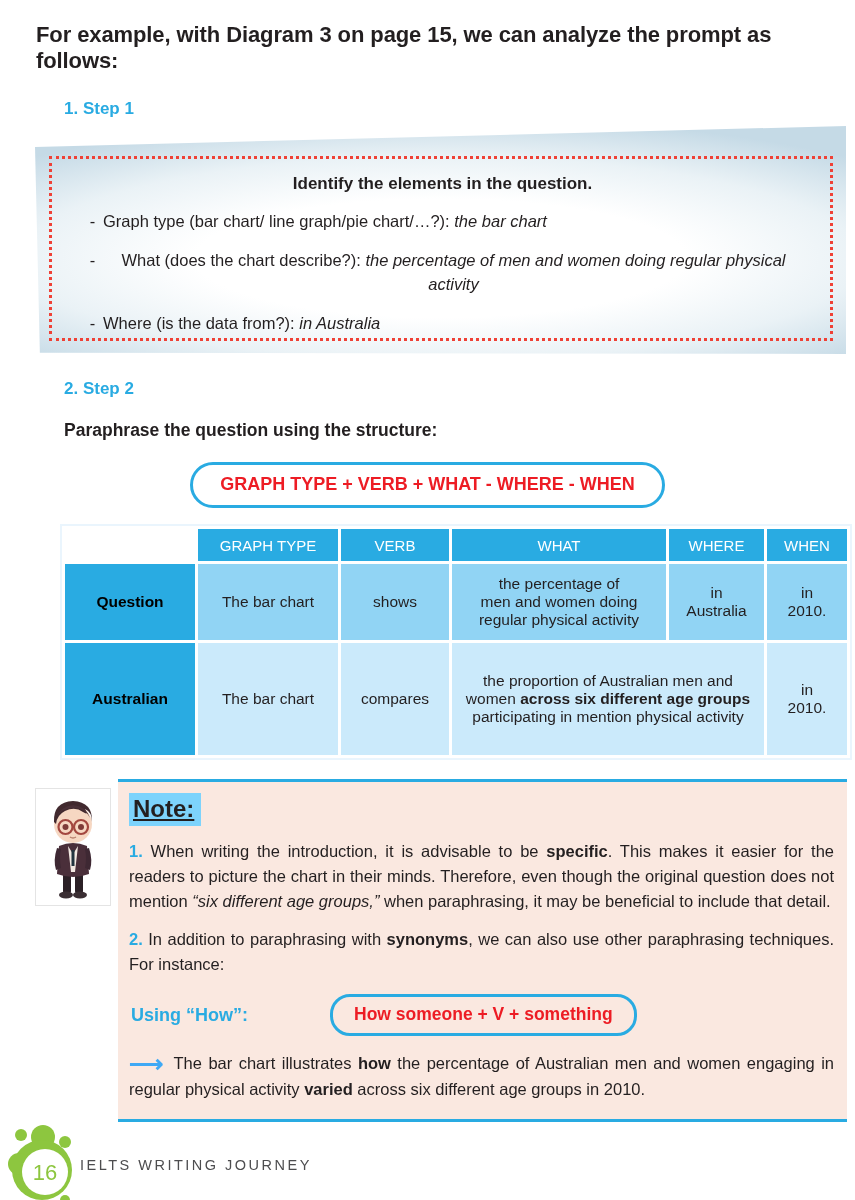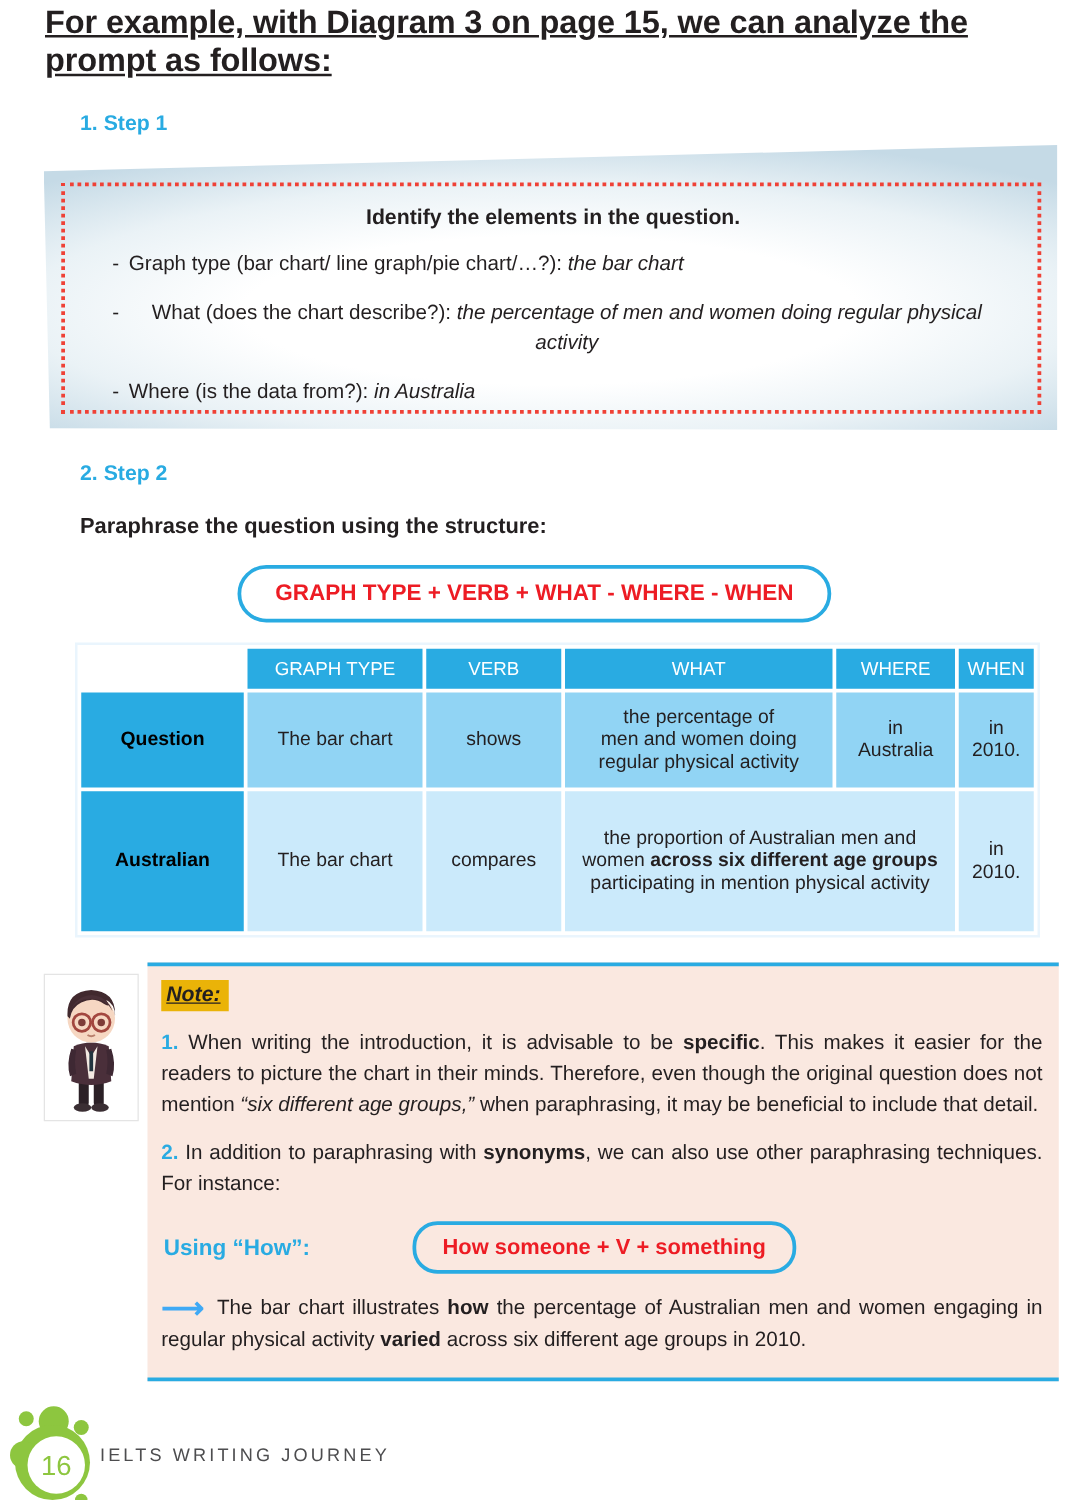--- a/index.html
+++ b/index.html
@@ -15,8 +15,8 @@
 
   
   .main-heading {
-    margin: 2px 0 0 36px;
-    font-size: 26px; font-weight: bold; letter-spacing: -0.1px; text-decoration: underline;
+    margin: 22px 0 0 36px;
+    font-size: 22px; font-weight: bold; letter-spacing: -0.1px;
   }
   .step-label {
     margin: 25px 0 0 64px;

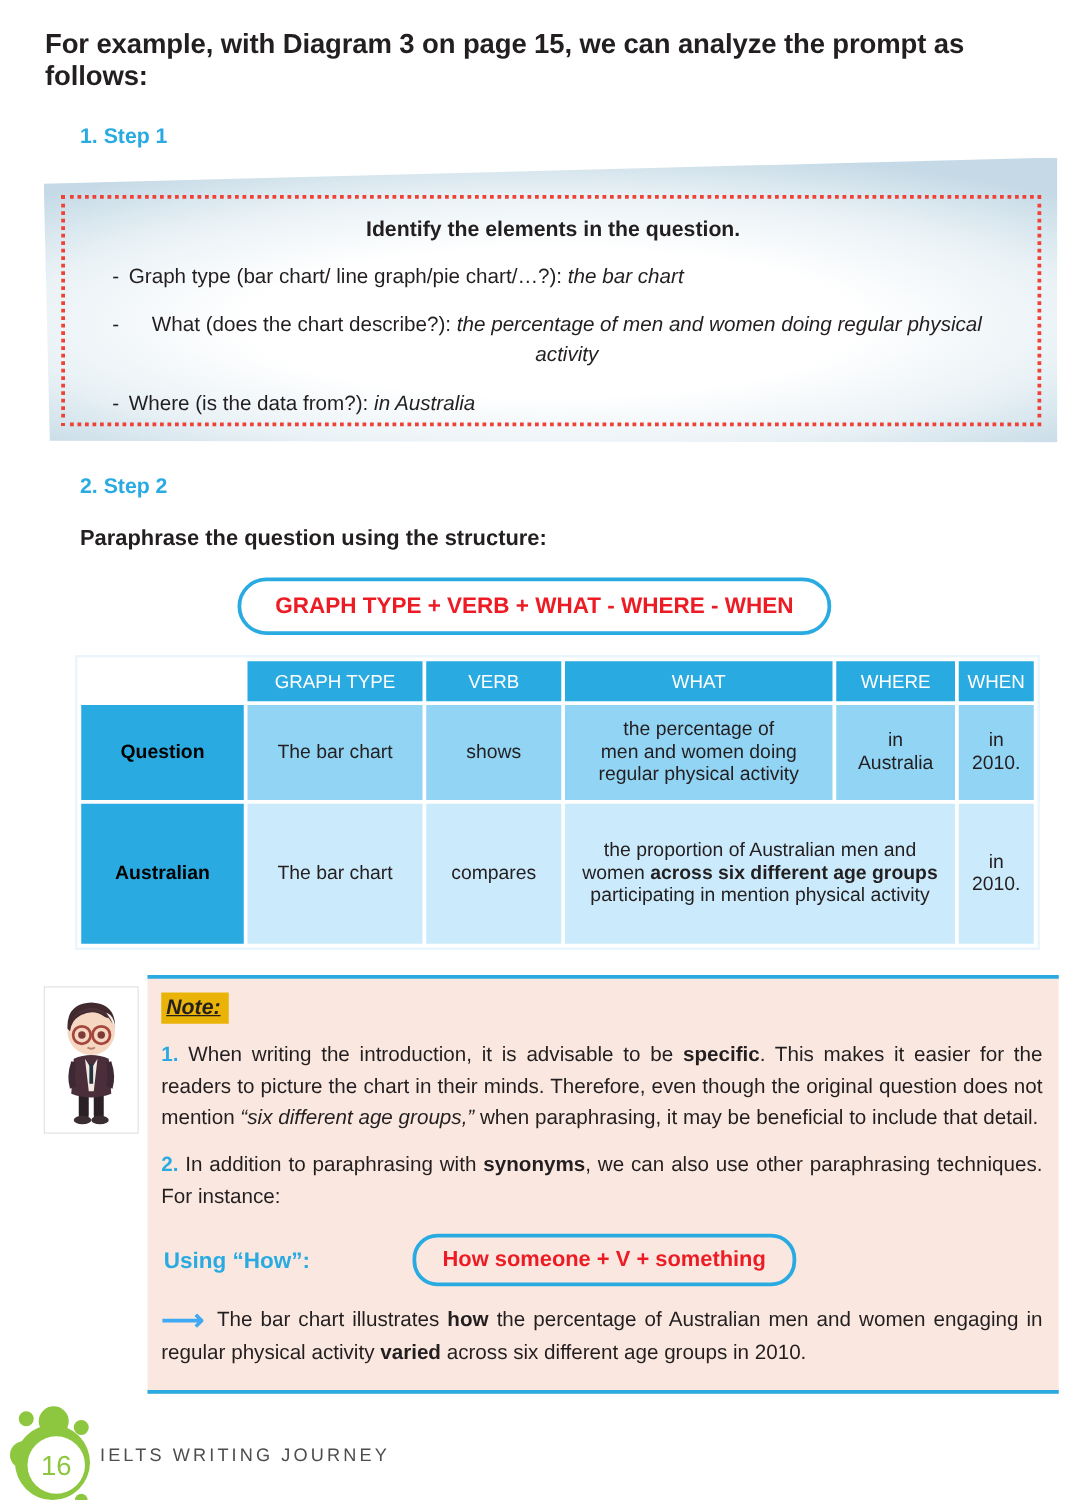--- a/index.html
+++ b/index.html
@@ -77,7 +77,7 @@
   .q-cell { background: #91D4F4; font-size: 15.5px; padding: 6px 8px; white-space: pre-line; }
   .p-cell { background: #CBEAFB; font-size: 15.5px; padding: 6px 10px; white-space: pre-line; }
   .w-gt { width: 140px; } .w-vb { width: 108px; } .w-wh { width: 214px; margin-left: 44px; }
-  .w-we { width: 95px; }  .w-wn { width: 60px; }  .w-lb { width: 130px; }
+  .w-we { width: 95px; }  .w-wn { width: 80px; }  .w-lb { width: 130px; }
   .row-q { height: 76px; } .row-p { height: 112px; }
 
   

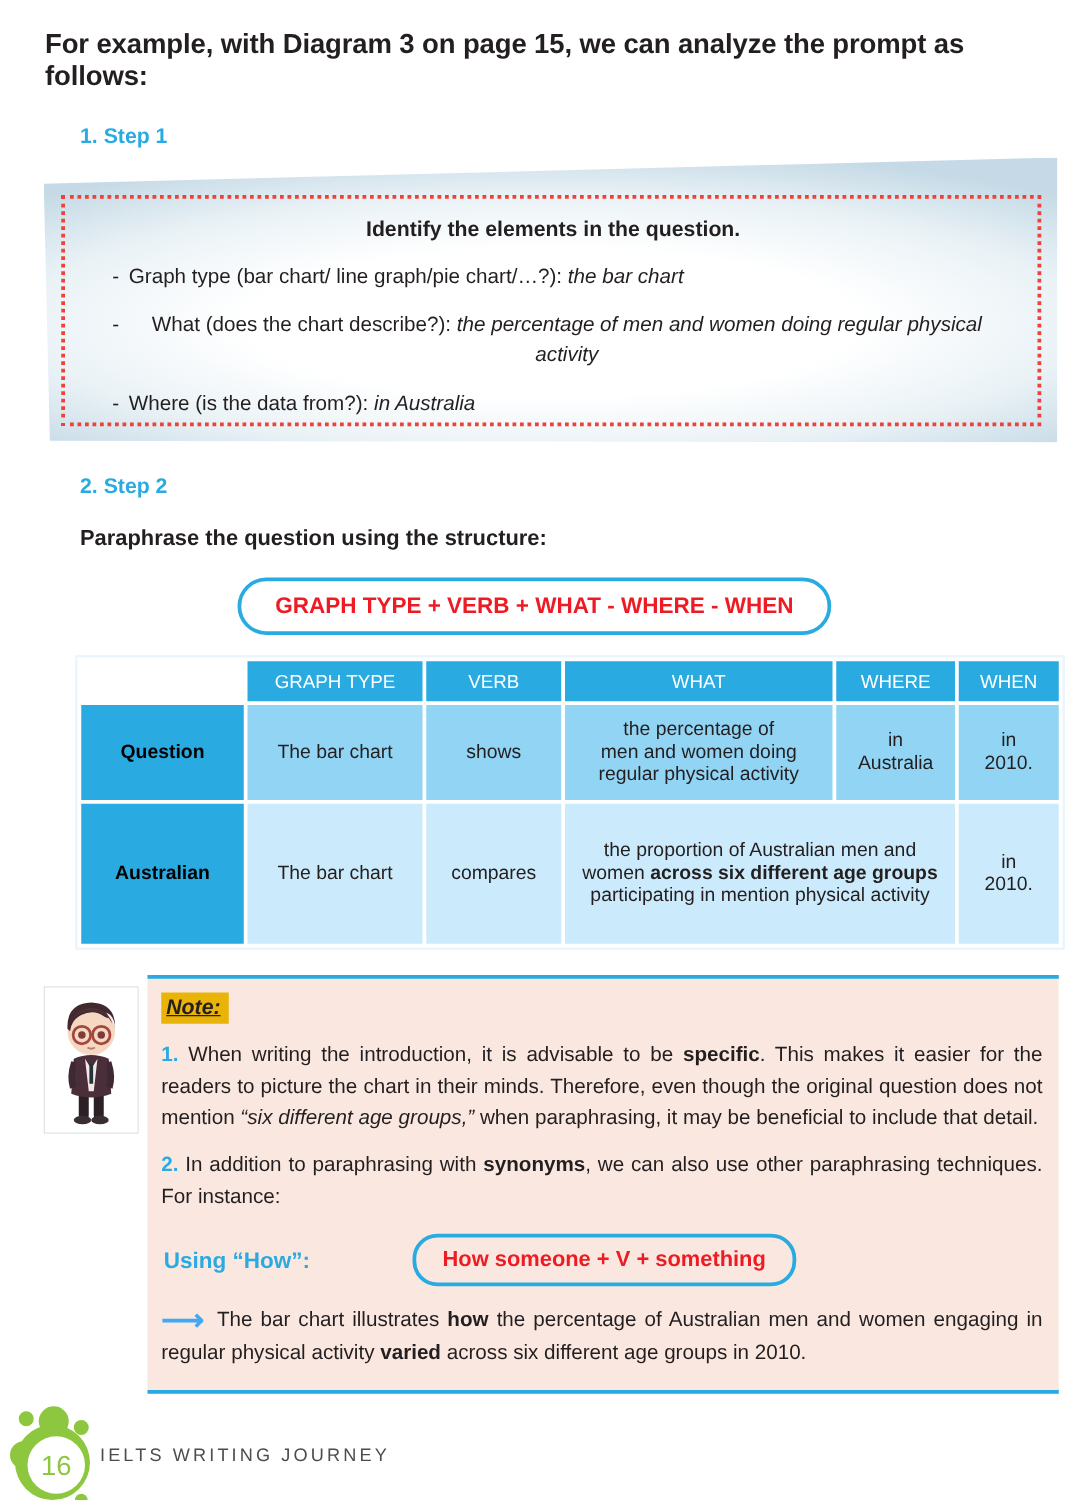--- a/index.html
+++ b/index.html
@@ -97,12 +97,11 @@
   }
   .note-title {
     display: inline-block;
-    background: #eab308;
-    font-size: 17px; font-weight: bold;
+    background: #7dd3fc;
+    font-size: 24px; font-weight: bold;
     text-decoration: underline;
     padding: 2px 7px 3px 4px;
     margin: 2px 0 0 0;
-    font-style: italic;
   }
   .note-para { margin-top: 13px; font-size: 16.5px; line-height: 1.52; text-align: justify; }
   .note-num { color: #29ABE2; font-weight: bold; }

